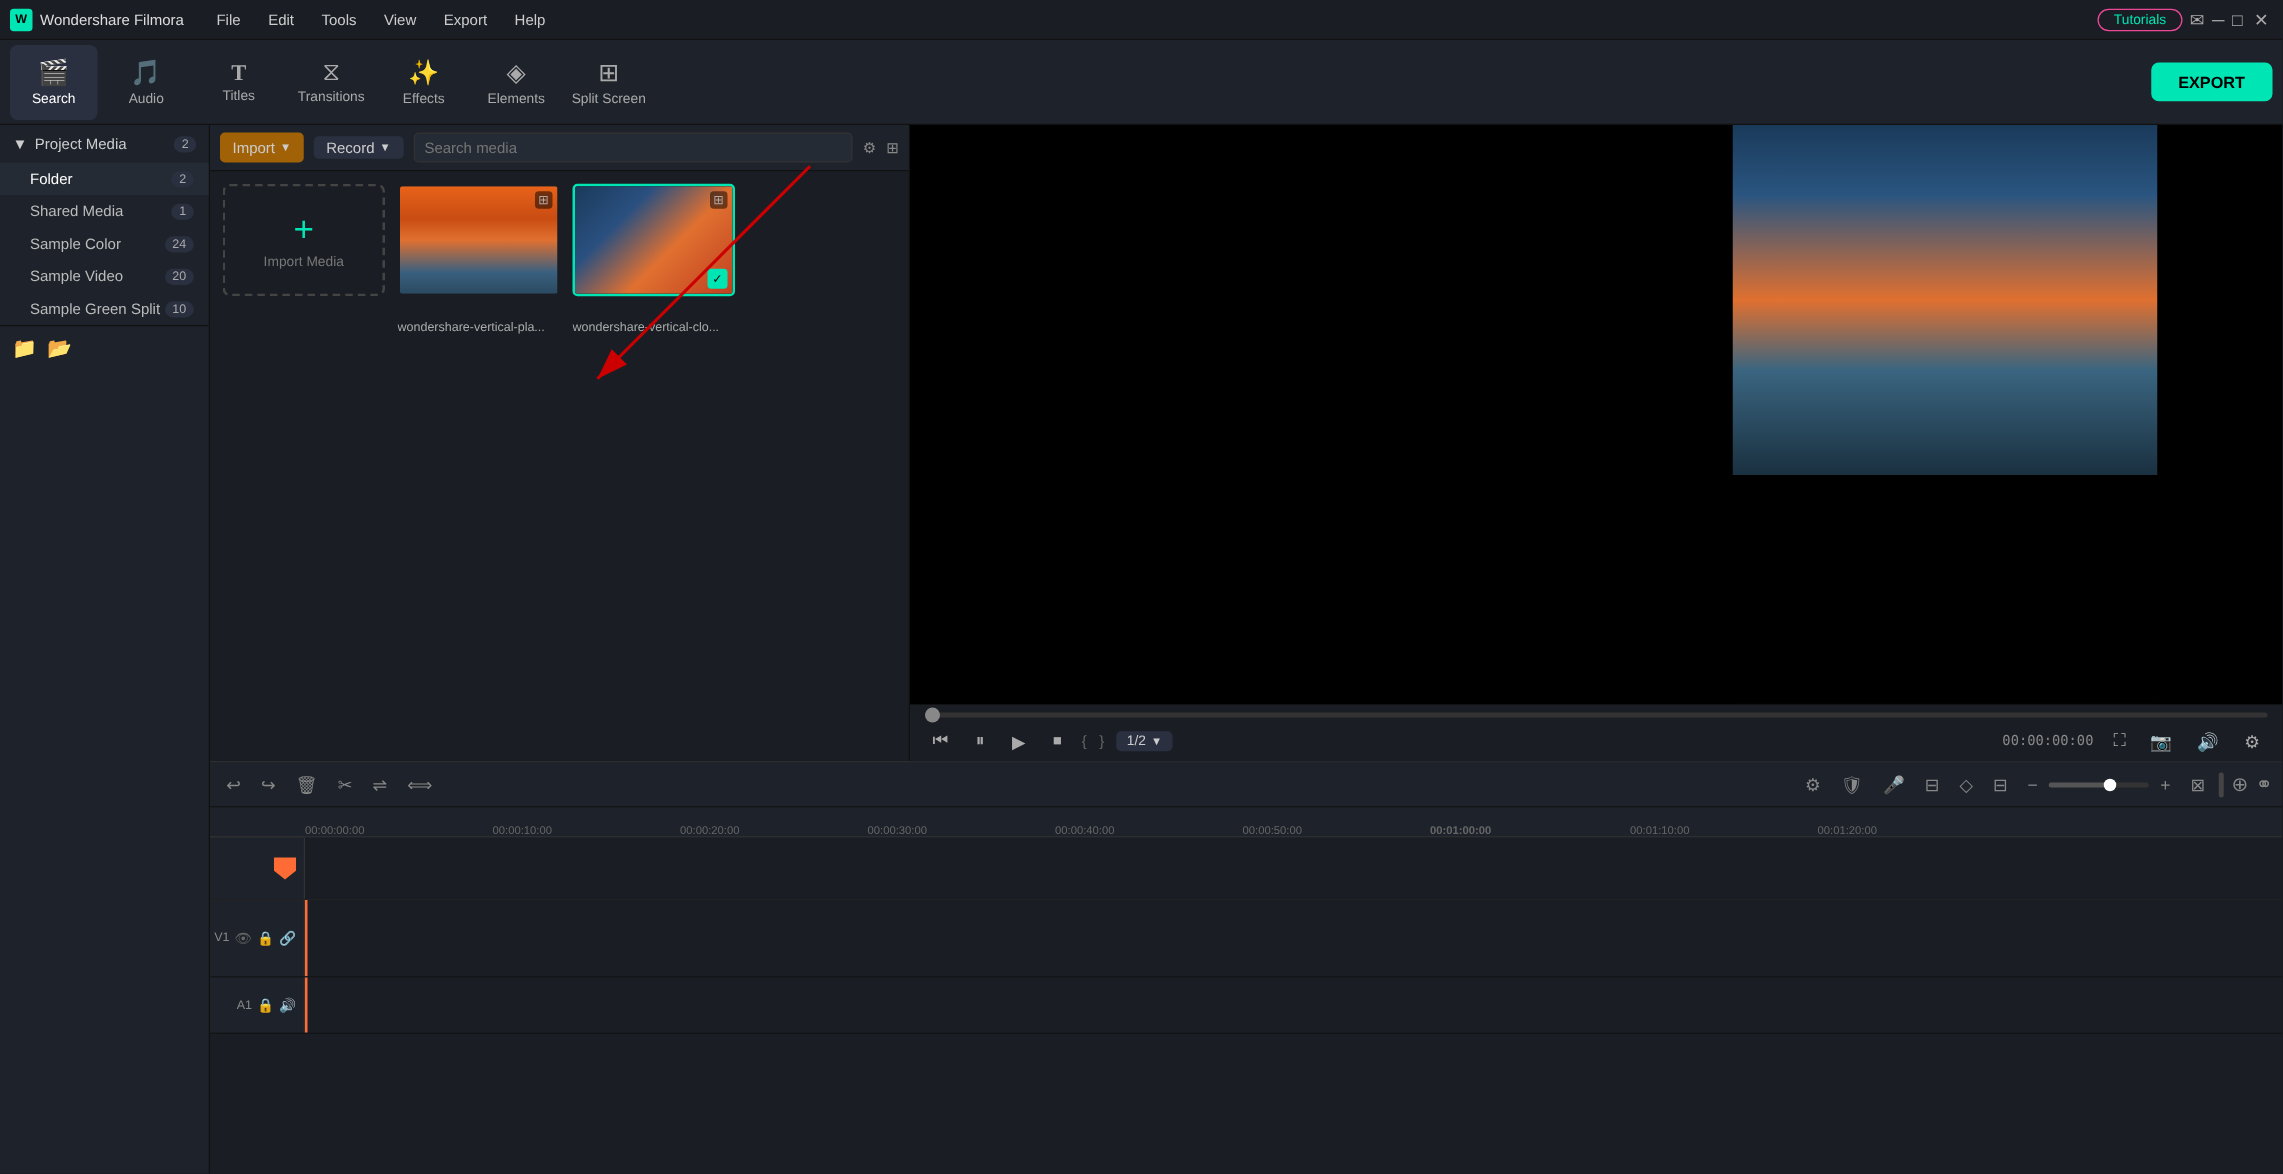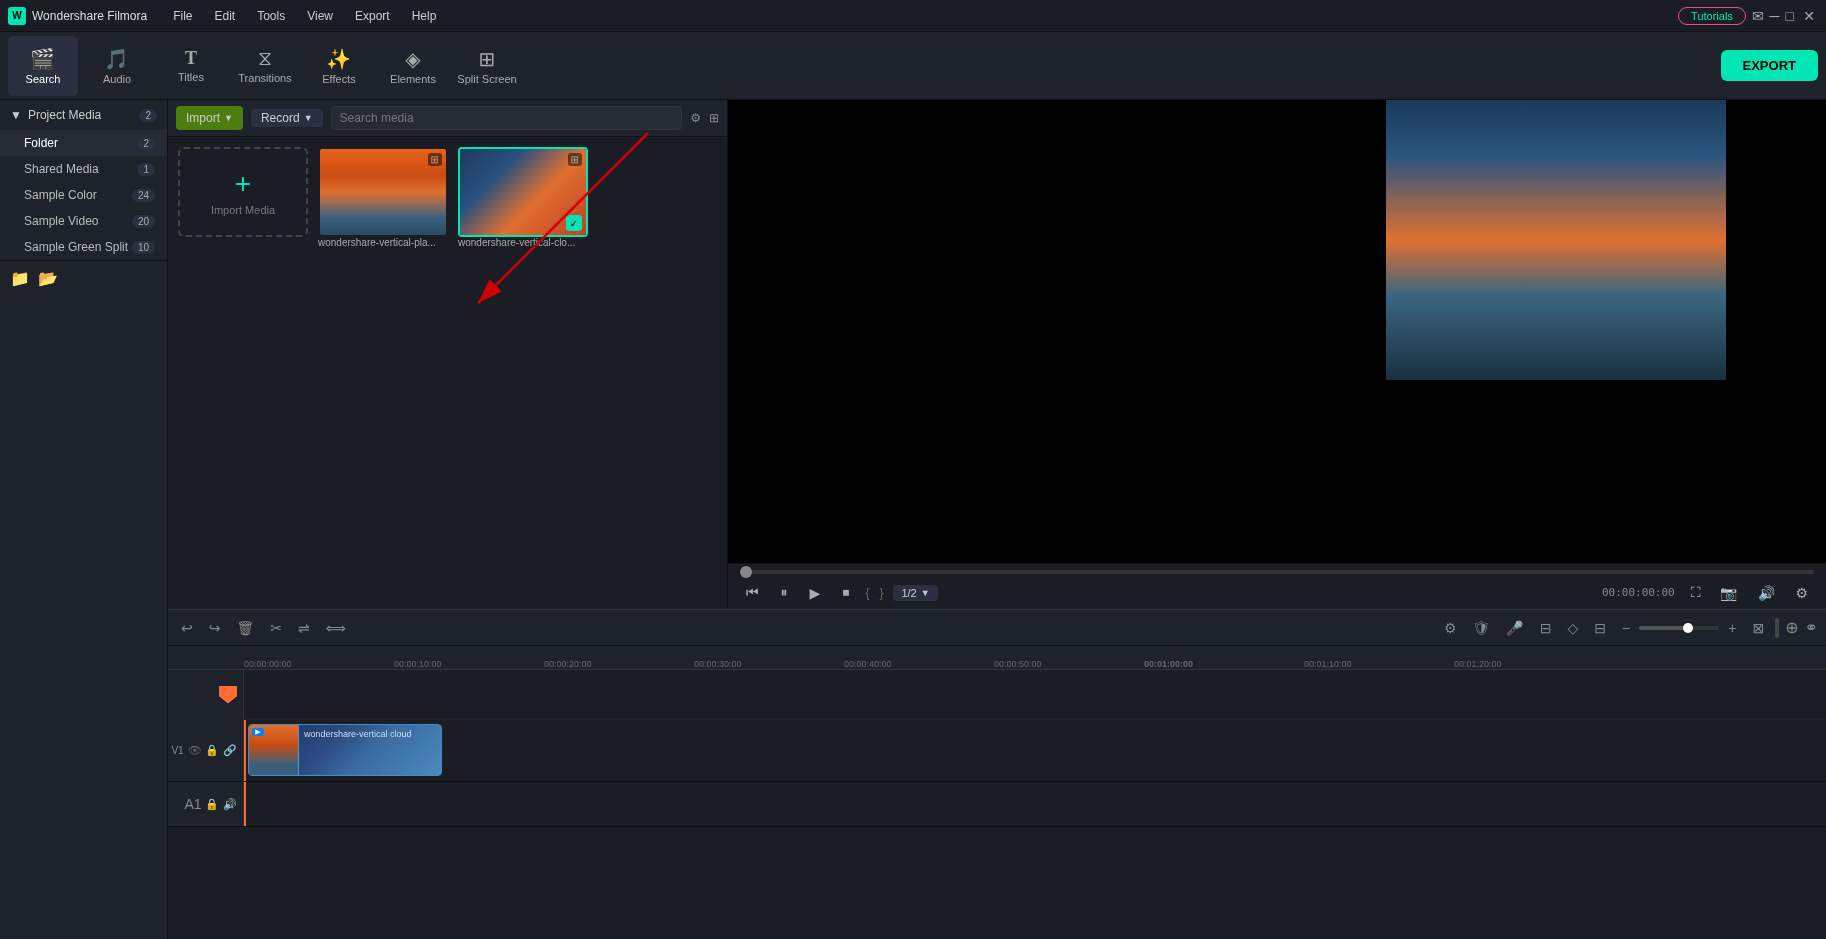--- a/index.html
+++ b/index.html
@@ -185,7 +185,7 @@
       display: flex;
       align-items: center;
       gap: 4px;
-      background: #4d7c0f;
+      background: #a16207;
       border: none;
       color: #ccc;
       padding: 5px 10px;

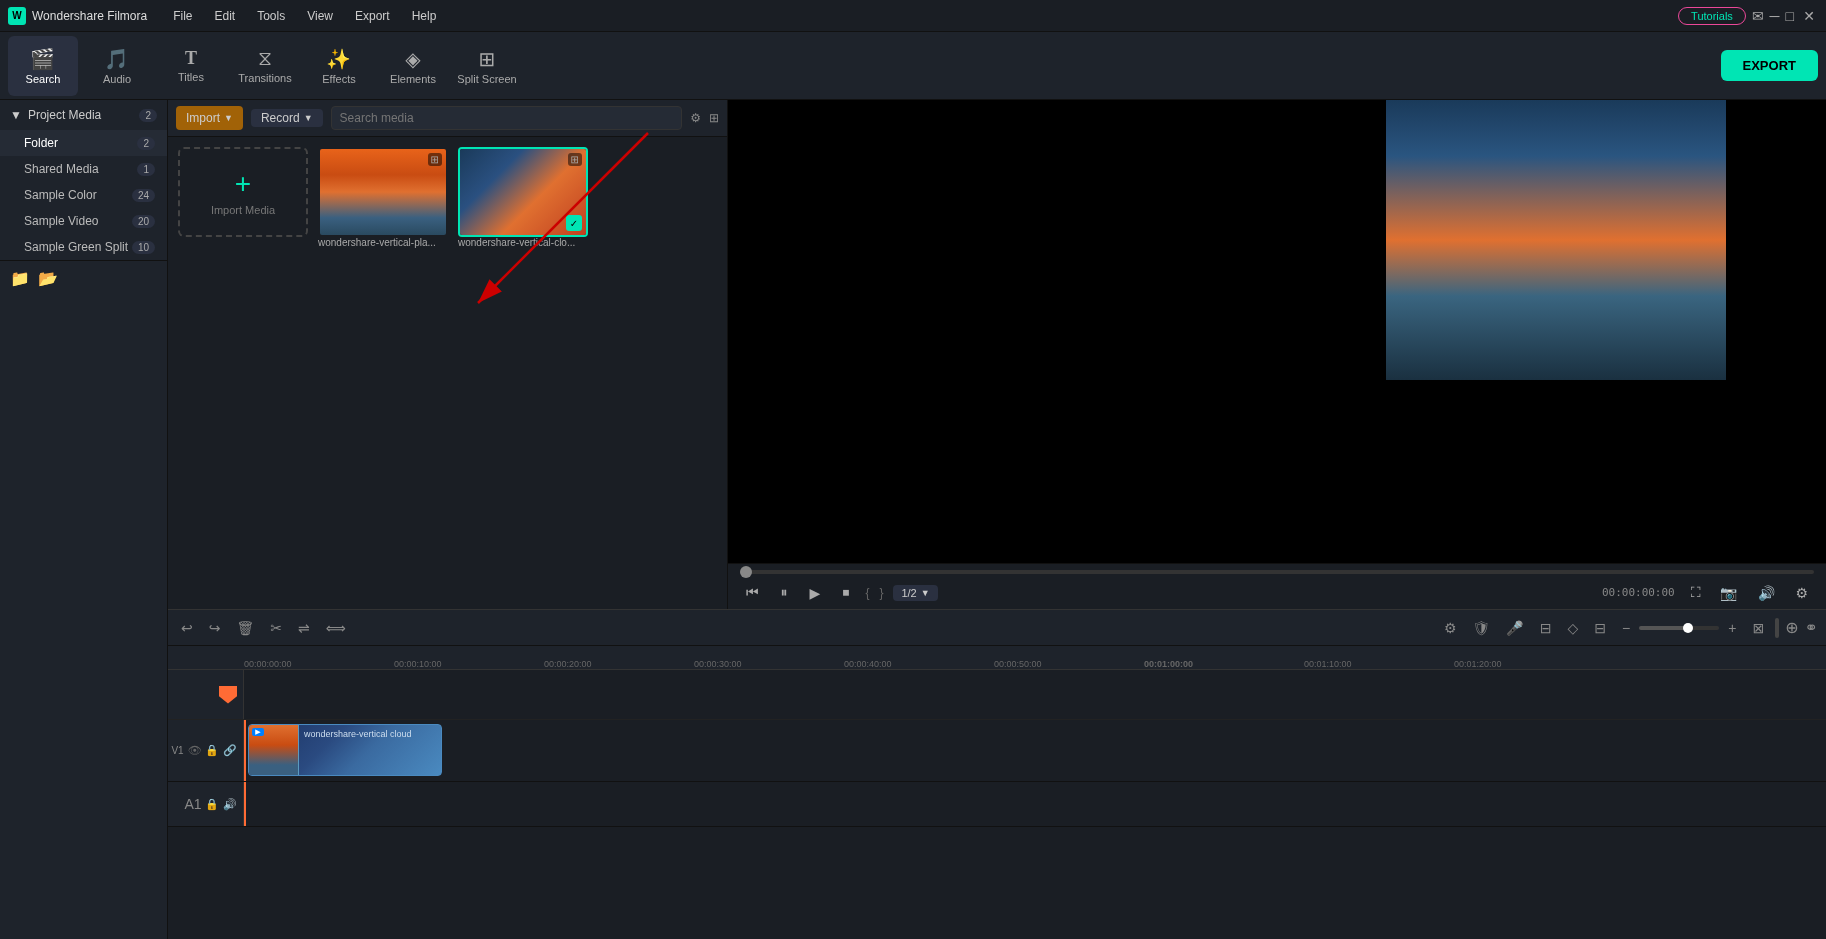--- a/index.html
+++ b/index.html
@@ -255,7 +255,7 @@
     .media-thumb .thumb-name {
       font-size: 10px;
       color: #aaa;
-      margin-top: 0;
+      margin-top: 20px;
       text-overflow: ellipsis;
       overflow: hidden;
       white-space: nowrap;

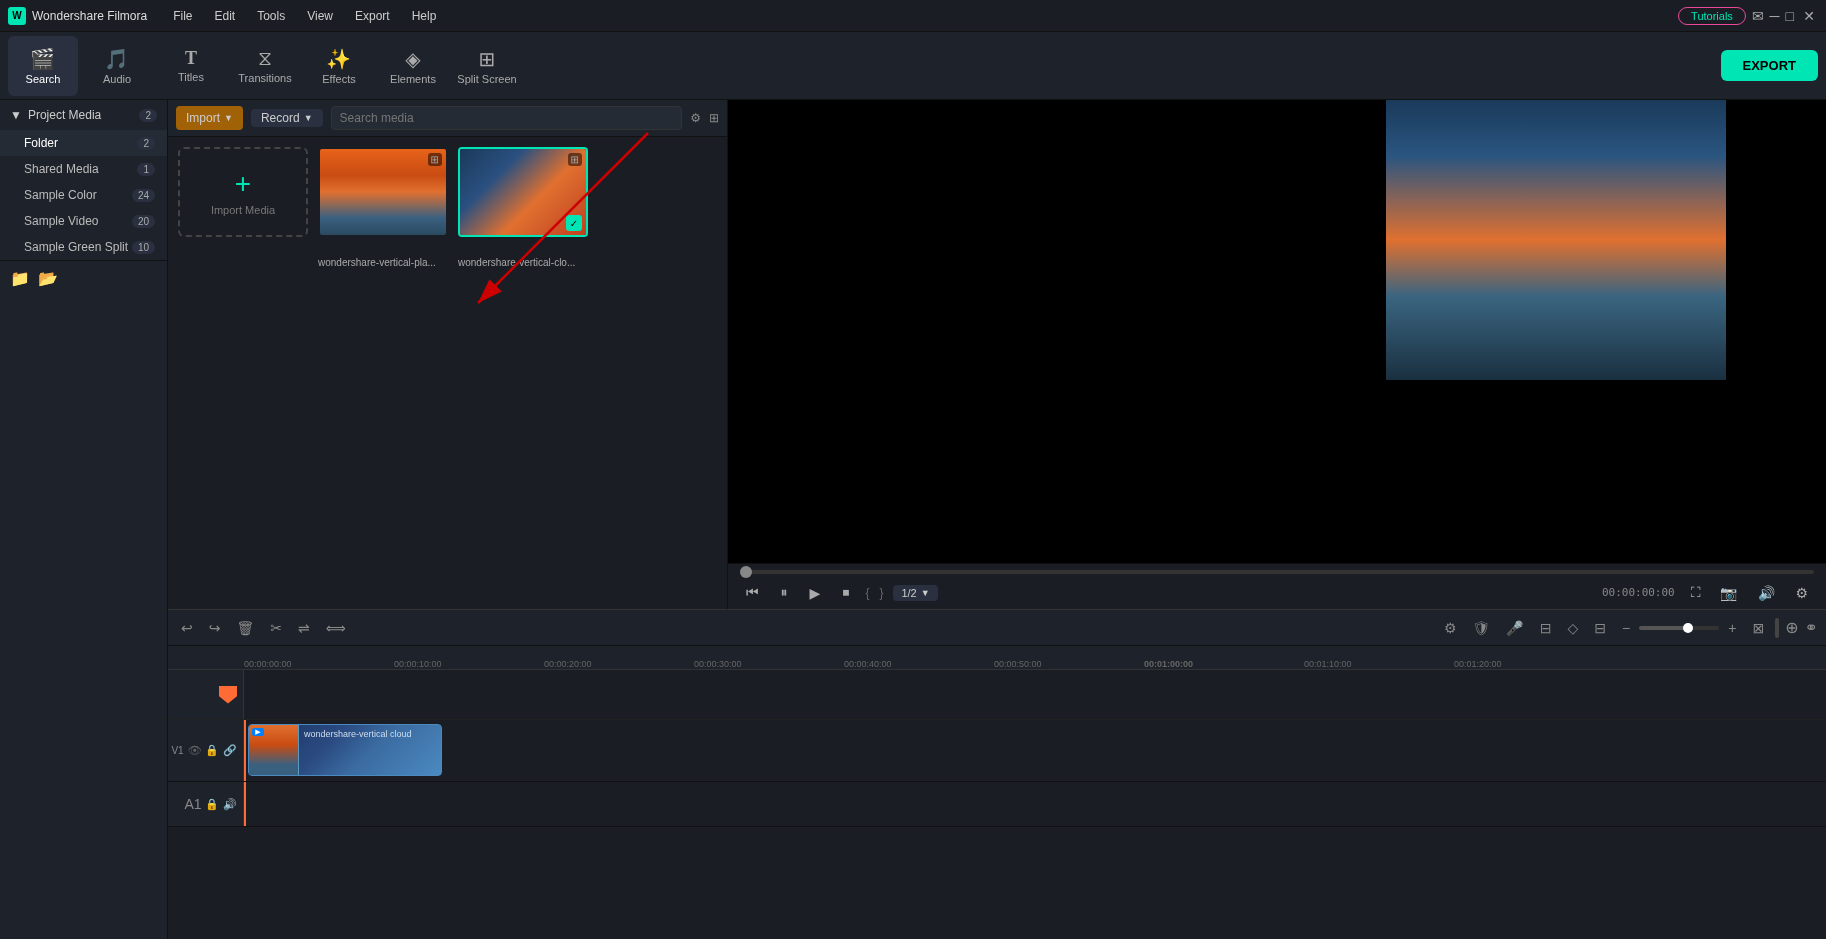--- a/index.html
+++ b/index.html
@@ -779,11 +779,6 @@
           </div>
           <div class="track-area" style="position:relative;">
 
-            <div class="video-clip">
-              <div class="clip-icon">▶</div>
-              <div class="clip-thumbnail"></div>
-              <span class="clip-title">wondershare-vertical cloud</span>
-            </div>
 
             <div style="position:absolute;top:0;left:0;width:2px;height:100%;background:#ff6b35;z-index:5;"></div>
           </div>

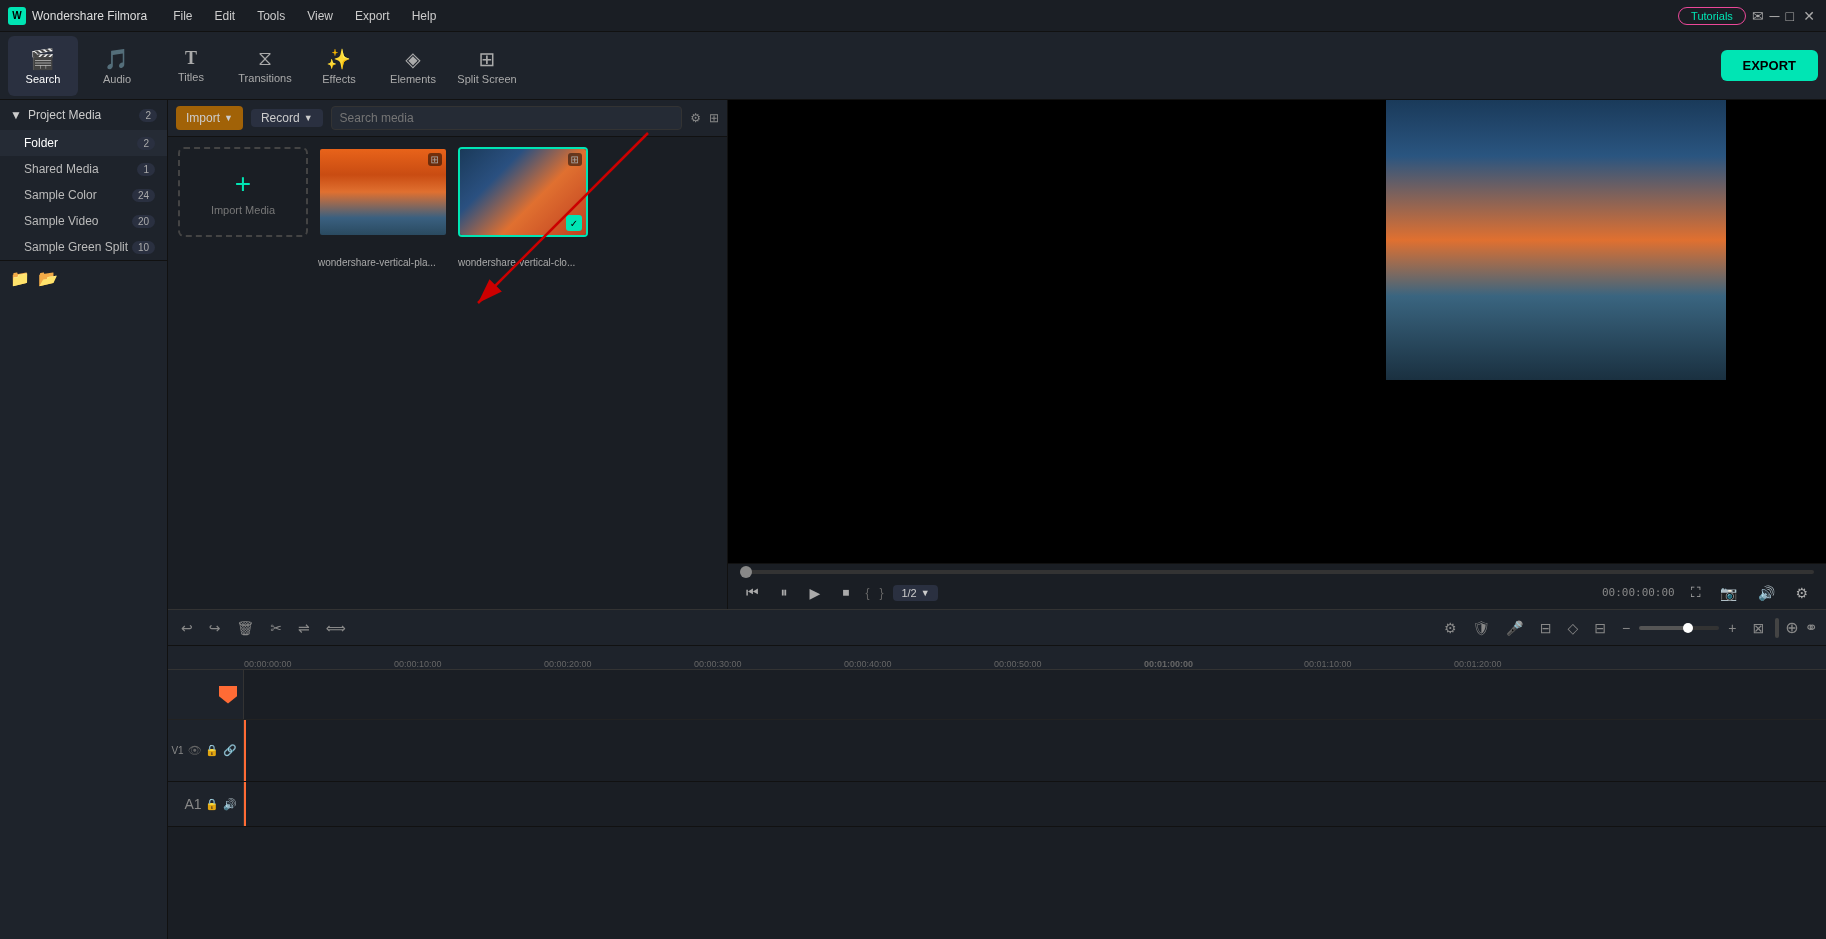--- a/index.html
+++ b/index.html
@@ -786,7 +786,7 @@
 
         <div class="audio-track-row" style="min-height:45px;">
           <div class="track-controls" style="width:76px;background:#1e232b;border-right:1px solid #333;display:flex;align-items:center;justify-content:flex-end;padding-right:6px;gap:4px;flex-shrink:0;">
-            <span style="color:#888;font-size:14px;">A1</span>
+            <span style="color:#888;font-size:10px;">A1</span>
             <button class="track-ctrl-btn" title="Lock">🔒</button>
             <button class="track-ctrl-btn" title="Mute">🔊</button>
           </div>

